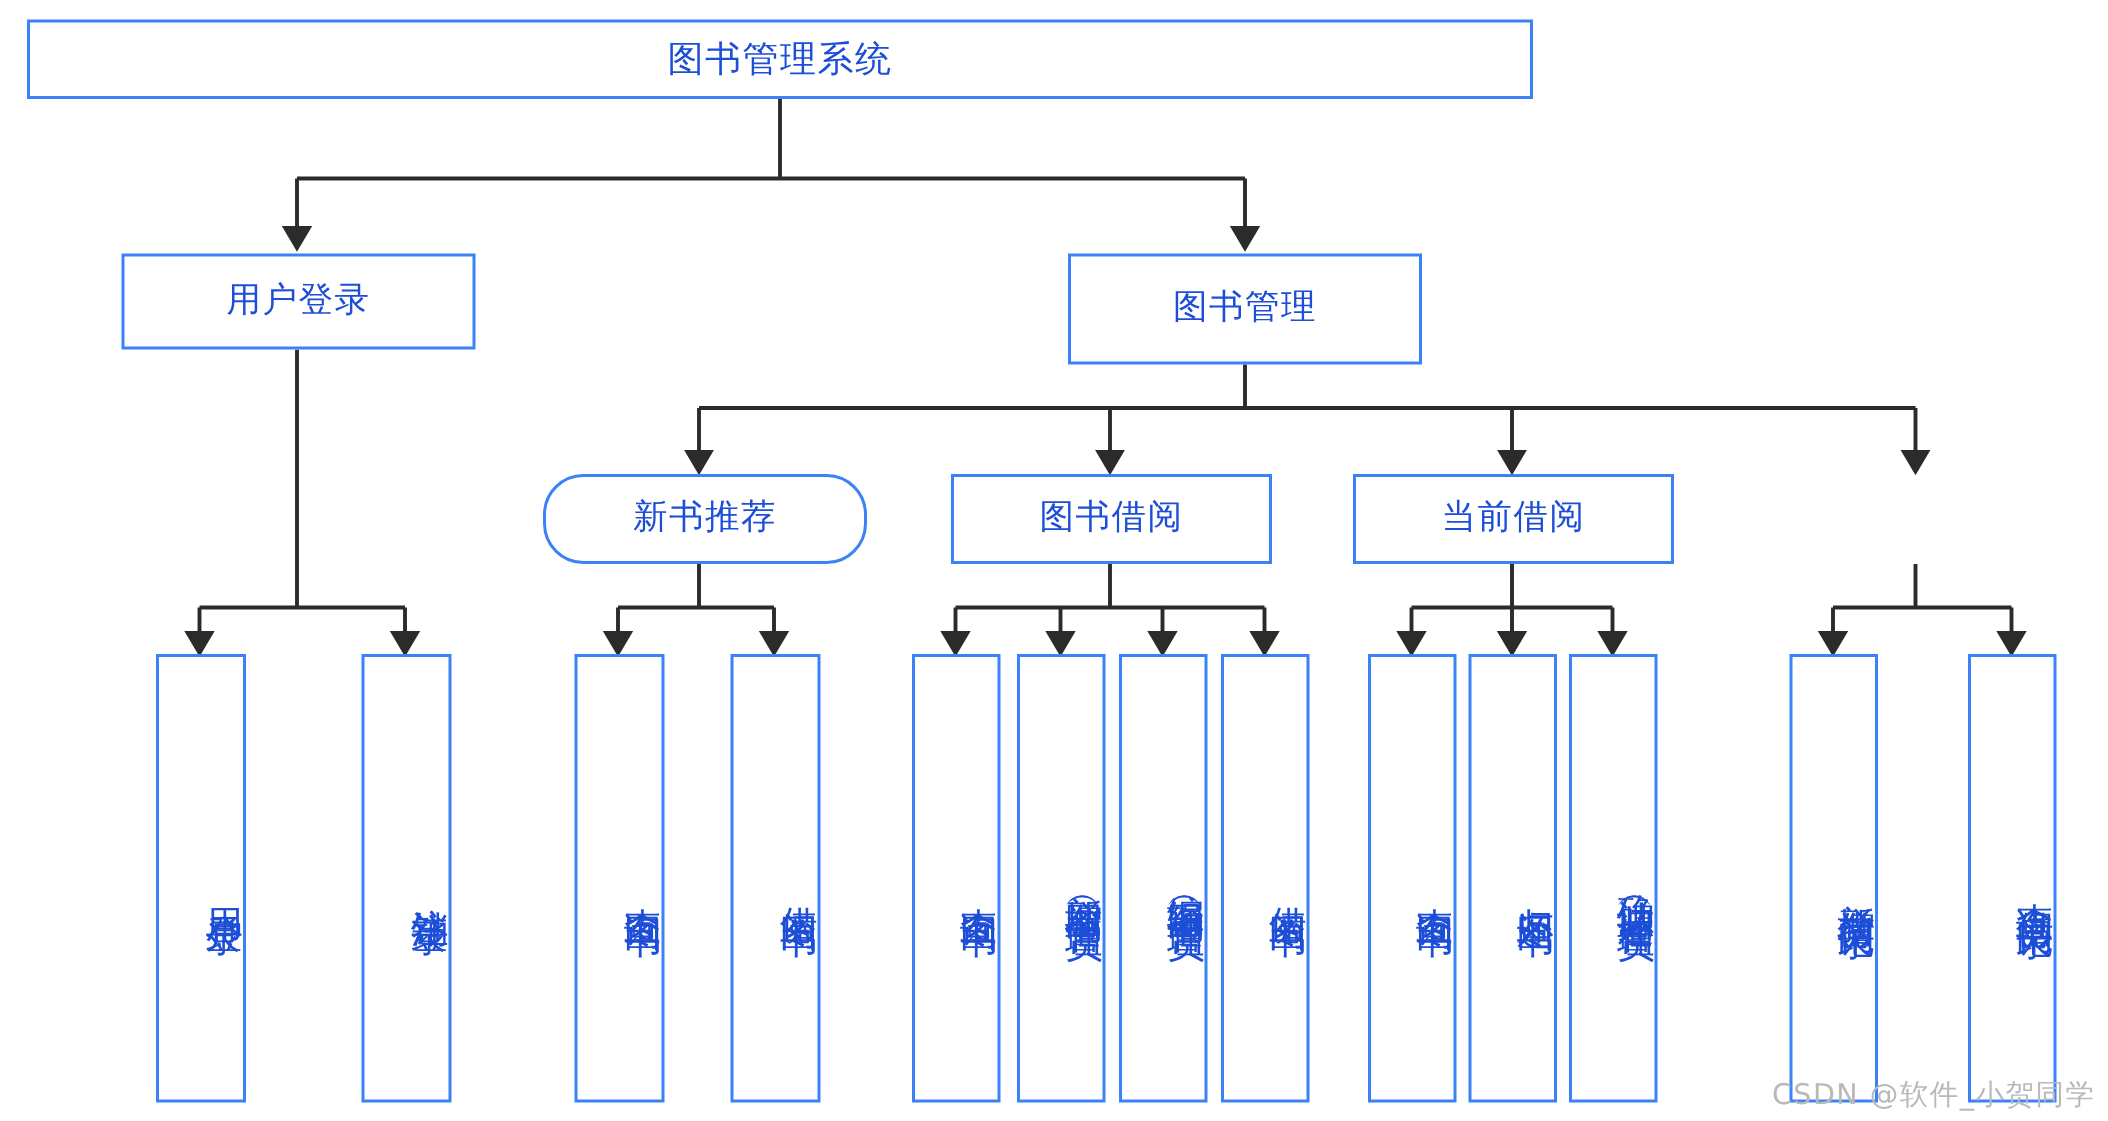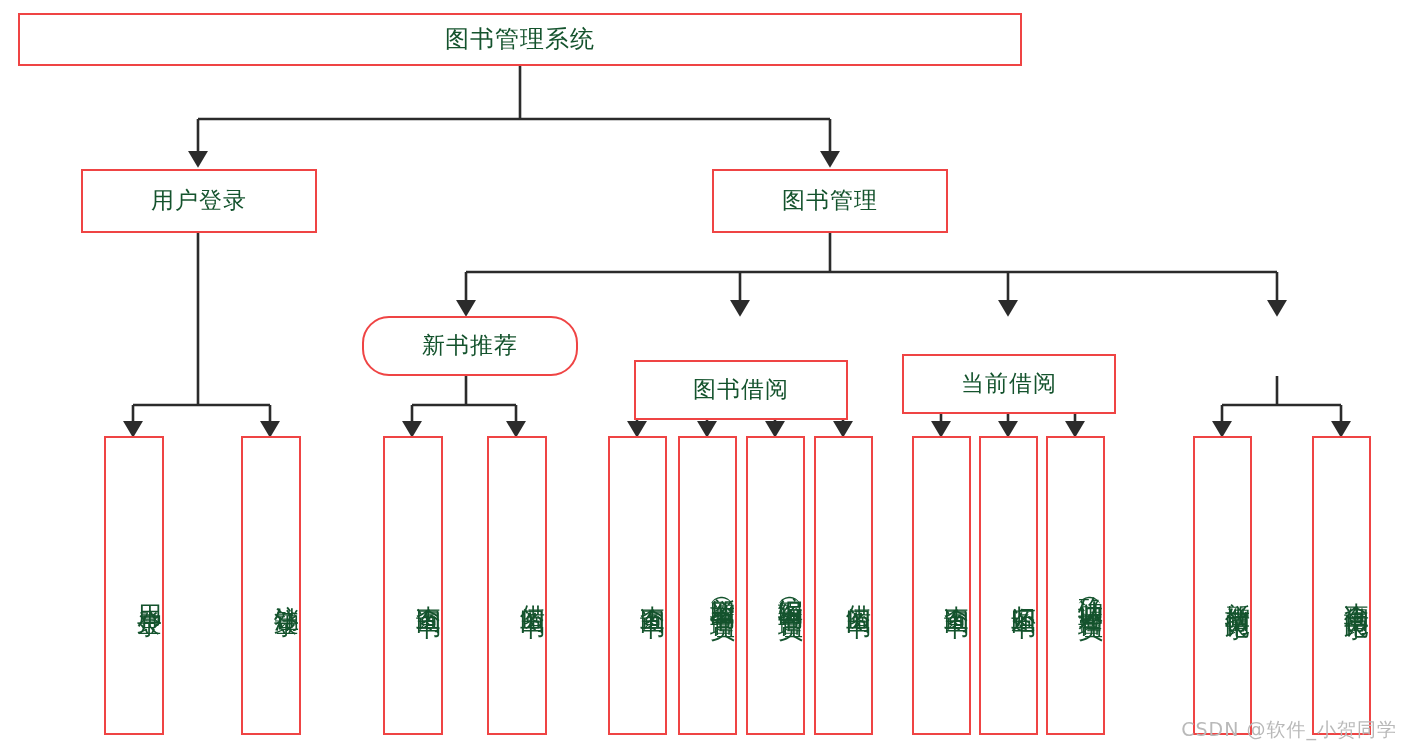--- a/index.html
+++ b/index.html
@@ -30,11 +30,11 @@
     position: absolute;
     box-sizing: border-box;
     background: #ffffff;
-    border: 2px solid #ef4444;
+    border: 2px solid #3b82f6;
     display: flex;
     align-items: center;
     justify-content: center;
-    color: #14532d;
+    color: #1d4ed8;
   }
   .node-h {
     font-size: 23px;

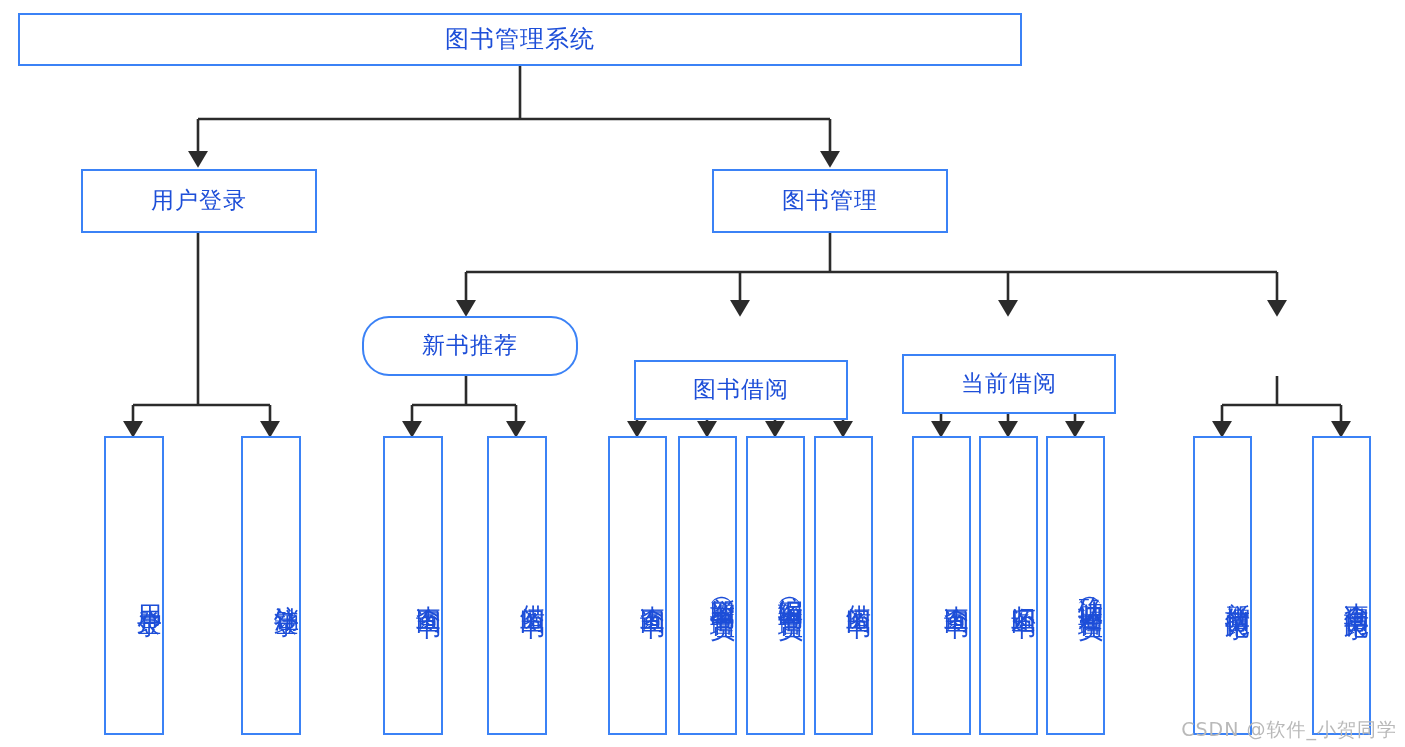--- a/index.html
+++ b/index.html
@@ -134,7 +134,7 @@
     <span>用户登录</span>
   </div>
 
-  <div class="node node-h" style="left:712px; top:169px; width:236px; height:64px;">
+  <div class="node node-h" style="left:712px; top:169px; width:236px; height:74px;">
     <span>图书管理</span>
   </div>
 

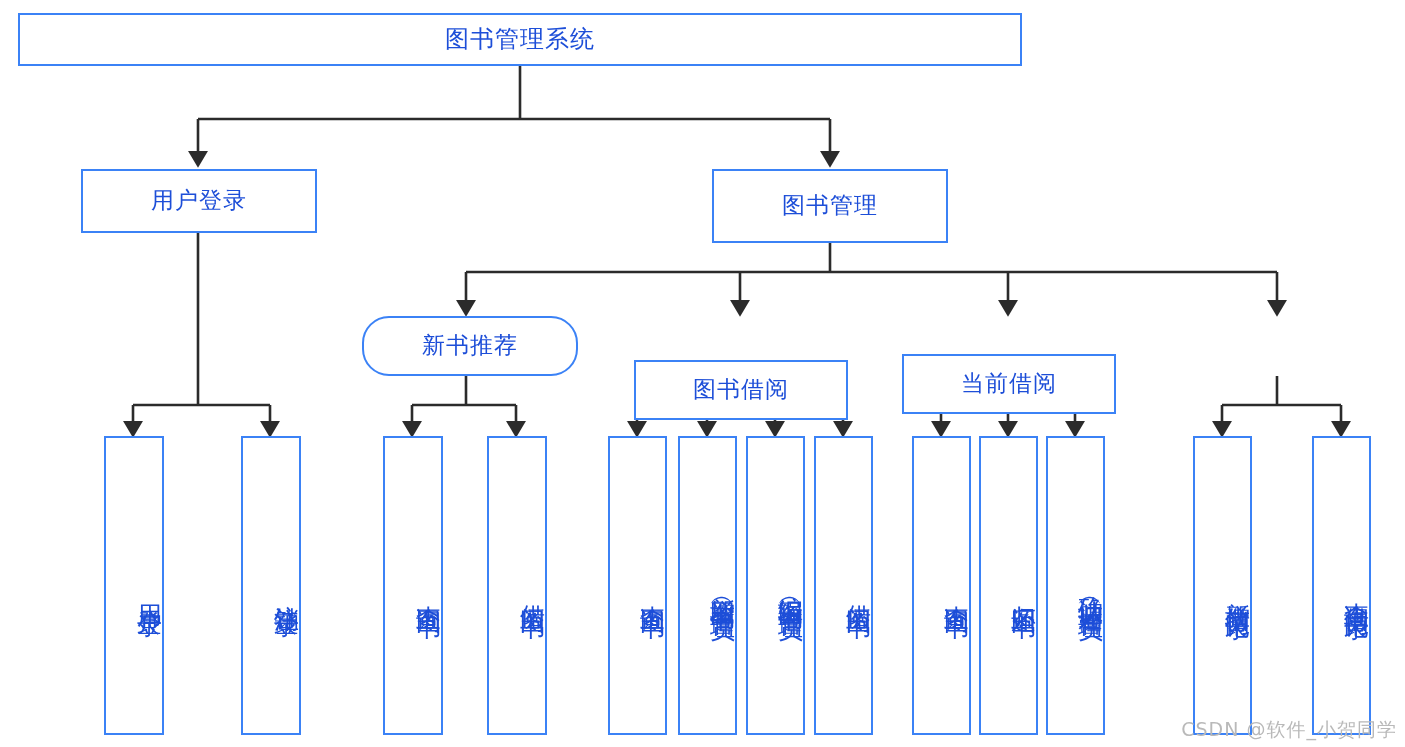--- a/index.html
+++ b/index.html
@@ -142,7 +142,7 @@
     <span>新书推荐</span>
   </div>
 
-  <div class="node node-h" style="left:634px; top:316px; width:214px; height:60px;margin-top:44px;">
+  <div class="node node-h" style="left:634px; top:316px; width:214px; height:60px;">
     <span>图书借阅</span>
   </div>
 

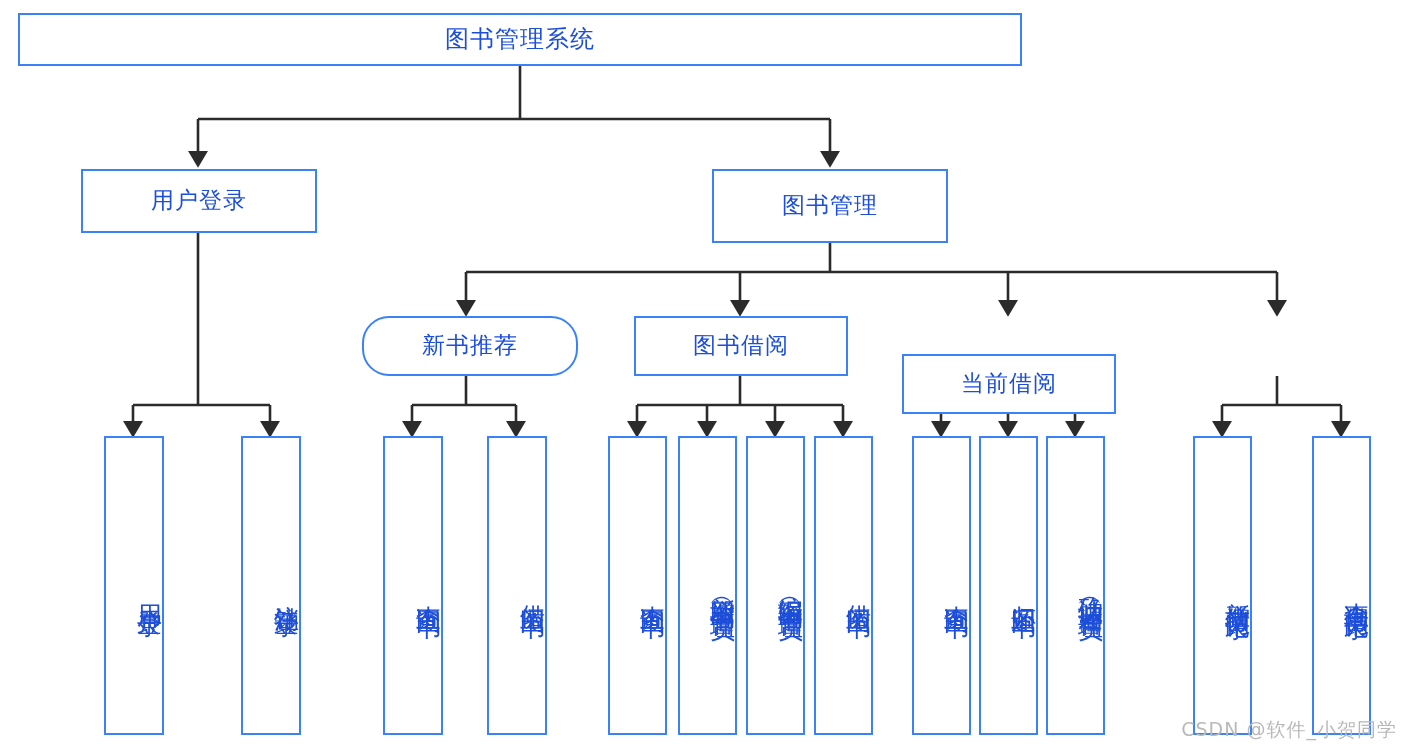--- a/index.html
+++ b/index.html
@@ -146,7 +146,7 @@
     <span>图书借阅</span>
   </div>
 
-  <div class="node node-h" style="left:902px; top:316px; width:214px; height:60px;margin-top:38px;">
+  <div class="node node-h" style="left:902px; top:316px; width:214px; height:60px;">
     <span>当前借阅</span>
   </div>
 

